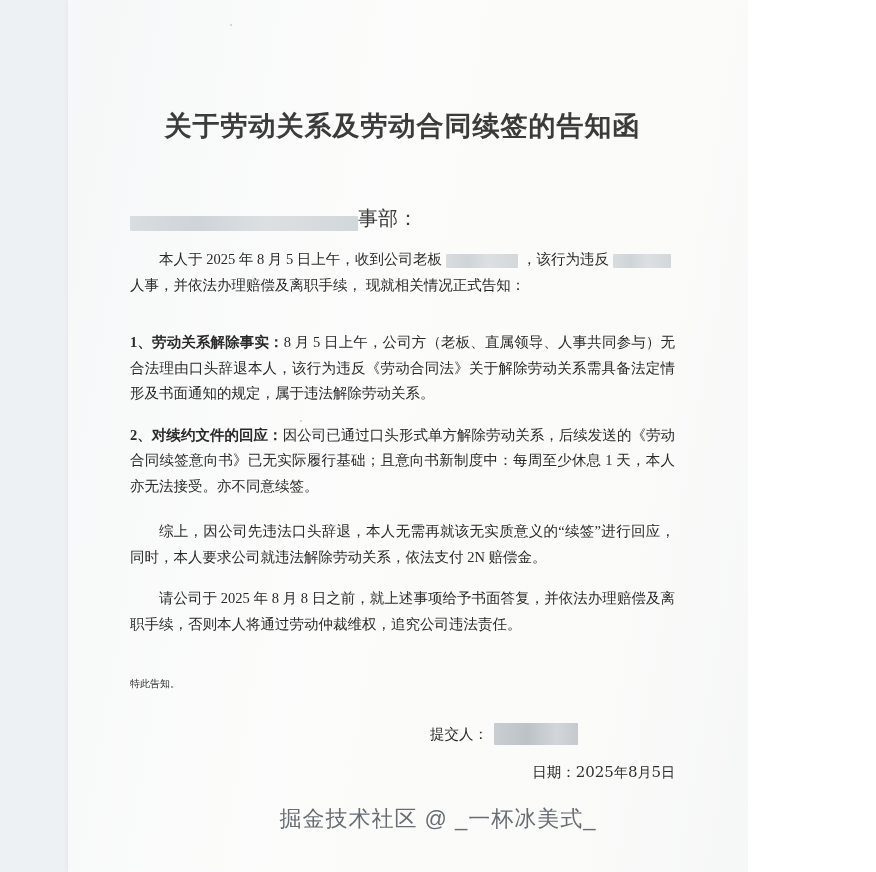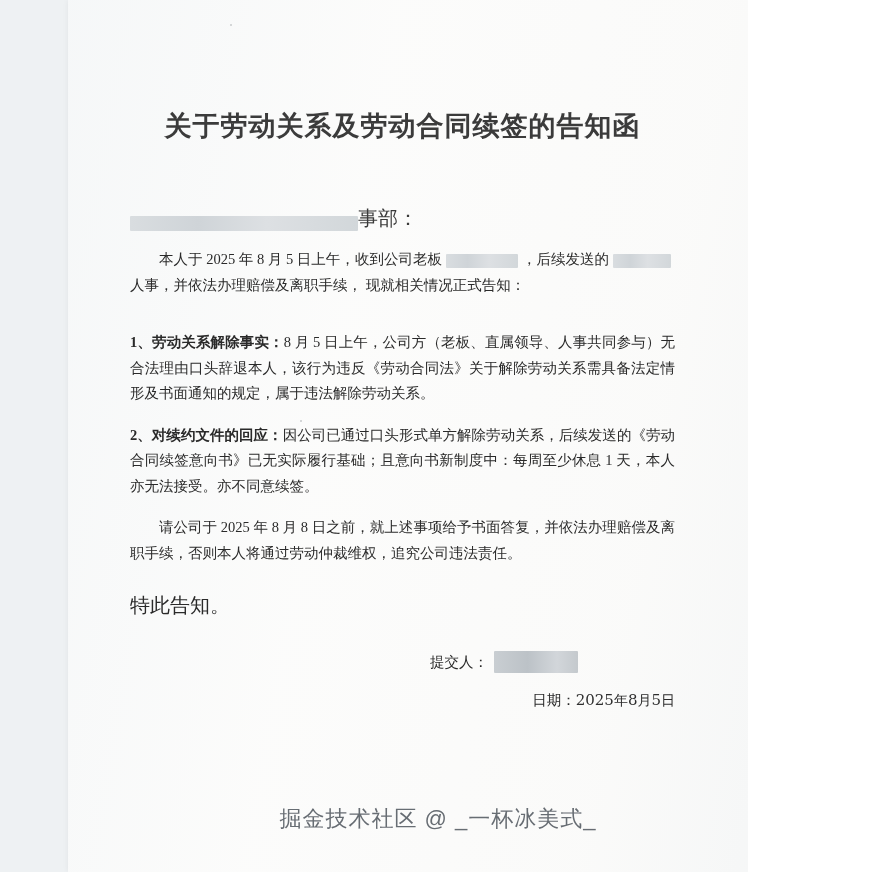--- a/index.html
+++ b/index.html
@@ -164,7 +164,7 @@
     </div>
 
     <div class="para indent">
-      <span>本人于 2025 年 8 月 5 日上午，收到公司老板</span><span class="redact b"></span><span>，后续发送的</span><span class="redact c"></span><span>人事，</span><span>并依法办理赔偿及离职手续， 现就相关情况正式告知：</span>
+      <span>本人于 2025 年 8 月 5 日上午，收到公司老板</span><span class="redact b"></span><span>，该行为违反</span><span class="redact c"></span><span>人事，</span><span>并依法办理赔偿及离职手续， 现就相关情况正式告知：</span>
     </div>
 
     <div class="para sec">

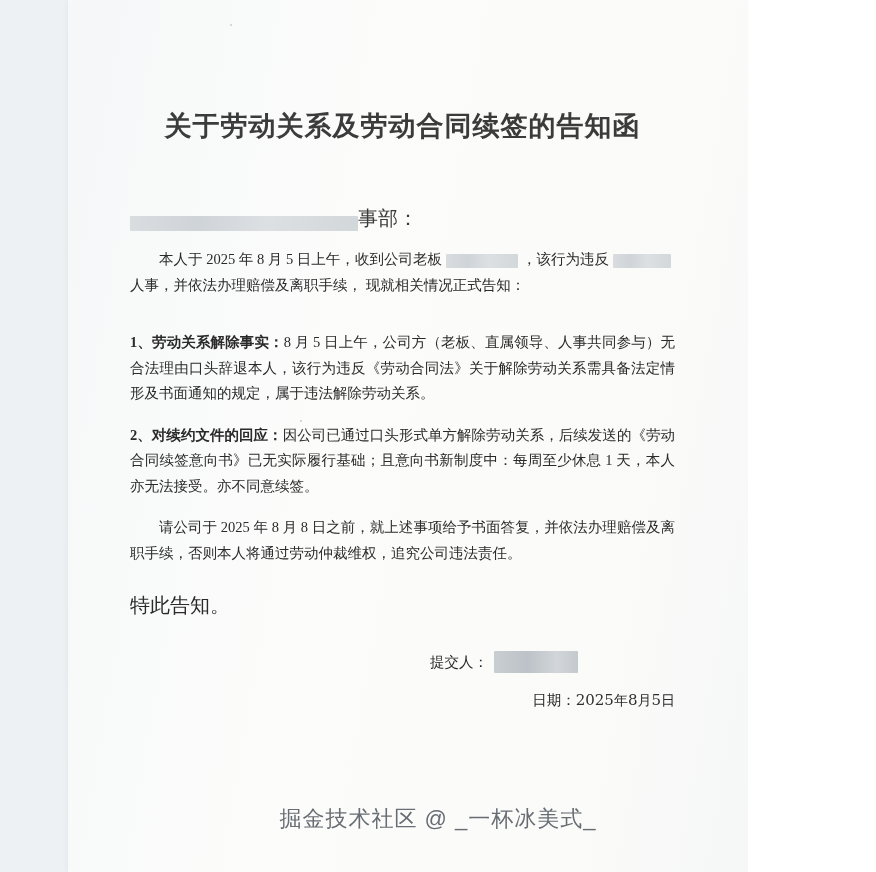--- a/index.html
+++ b/index.html
@@ -175,6 +175,7 @@
       <span class="bold">2、对续约文件的回应：</span><span>因公司已通过口头形式单方解除劳动关系，后续发送的《劳动合同续签意向书》已无实际履行基础；且意向书新制度中：每周至少休息 1 天，本人亦无法接受。亦不同意续签。</span>
     </div>
 
+    <div class="para indent block-gap">综上，因公司先违法口头辞退，本人无需再就该无实质意义的“续签”进行回应， 同时，本人要求公司就违法解除劳动关系，依法支付 2N 赔偿金。</div>
 
     <div class="para indent">请公司于 2025 年 8 月 8 日之前，就上述事项给予书面答复，并依法办理赔偿及离职手续，否则本人将通过劳动仲裁维权，追究公司违法责任。</div>
 

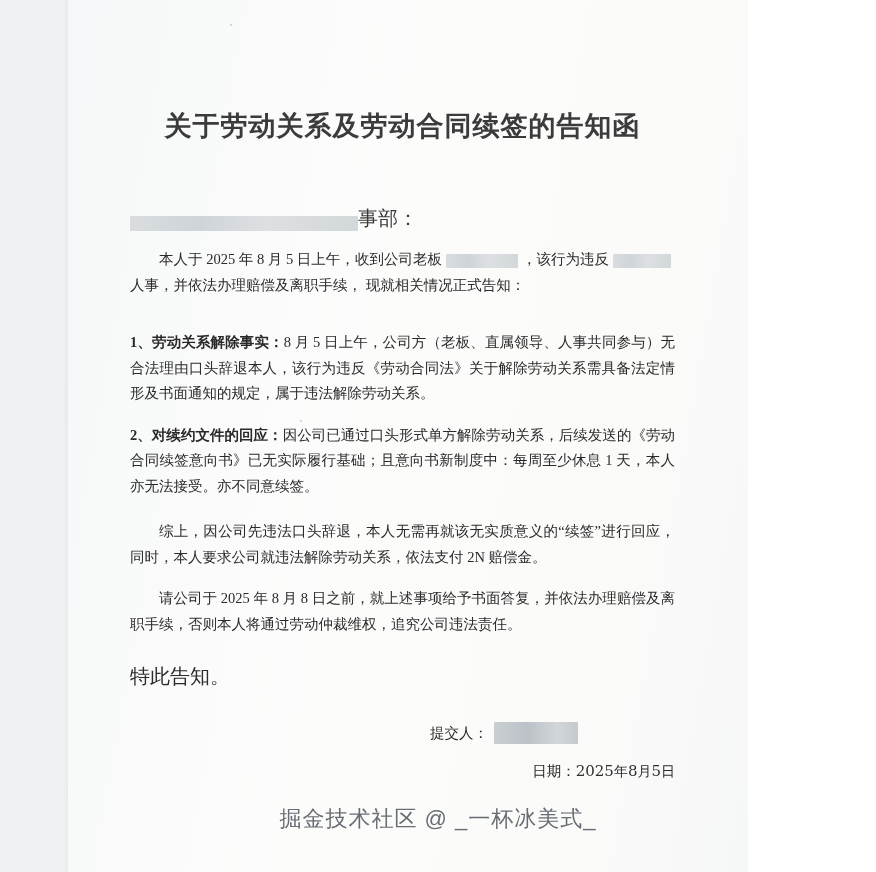--- a/index.html
+++ b/index.html
@@ -91,7 +91,7 @@
   .bold { font-weight: bold; }
   .sec { margin-top: 32px; }
   .block-gap { margin-top: 20px; }
-  .notice { margin-top: 26px; font-size: 20px; font-family: Liberation Mono, monospace; }
+  .notice { margin-top: 40px; font-size: 10px; font-family: Liberation Mono, monospace; }
   .sign-area {
     margin-top: 28px;
     padding-left: 300px;

